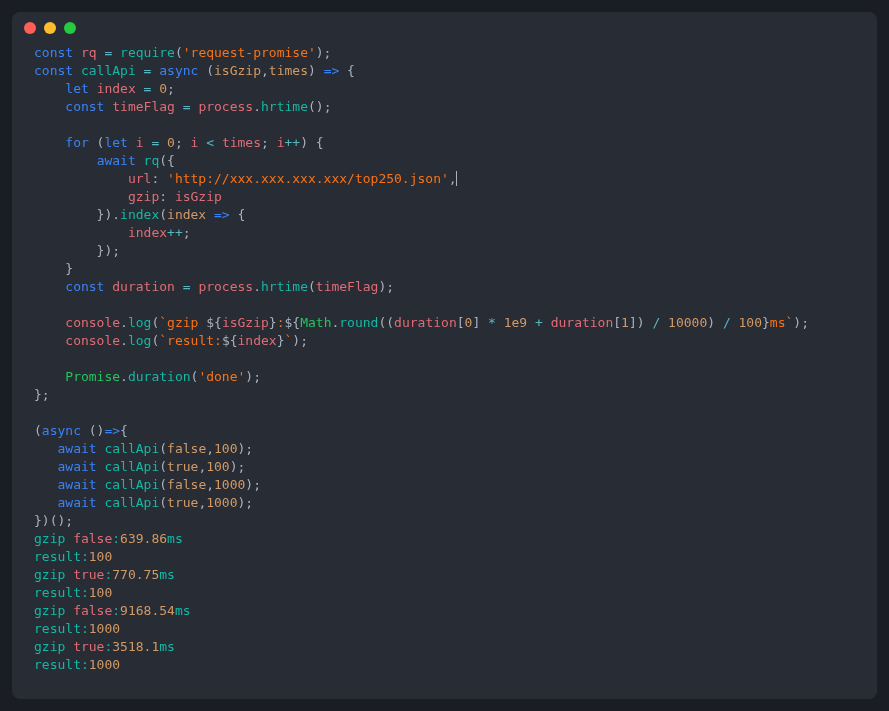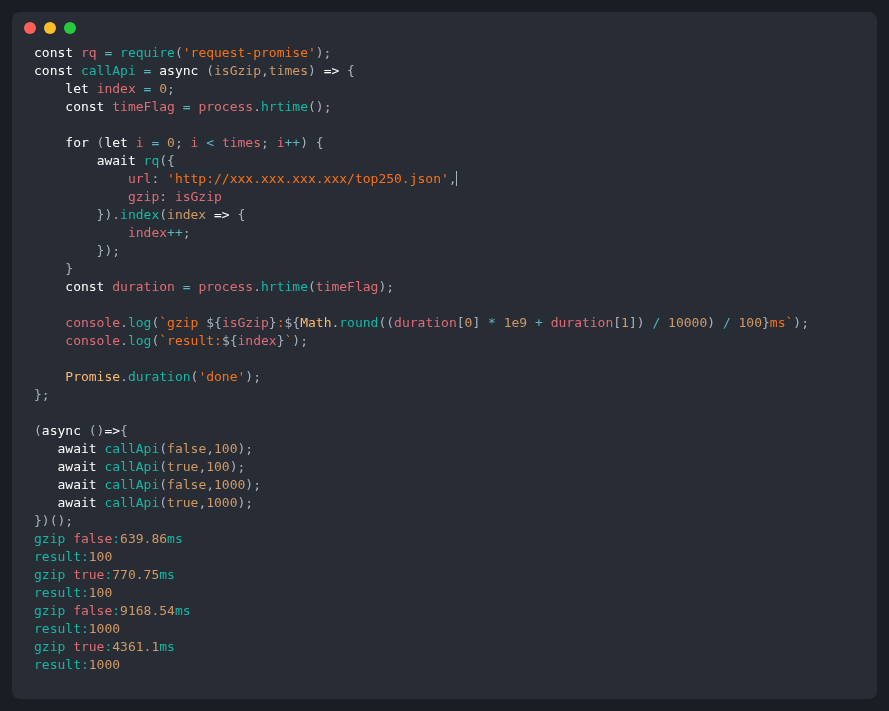--- a/index.html
+++ b/index.html
@@ -35,7 +35,7 @@
     color: #abb2bf;
     white-space: pre;
   }
-  .kw  { color: #ffffff; }   
+  .kw  { color: #3b82f6; }   
   .fn  { color: #14b8a6; }   
   .var { color: #e06c75; }   
   .bld { color: #fdba74; }   

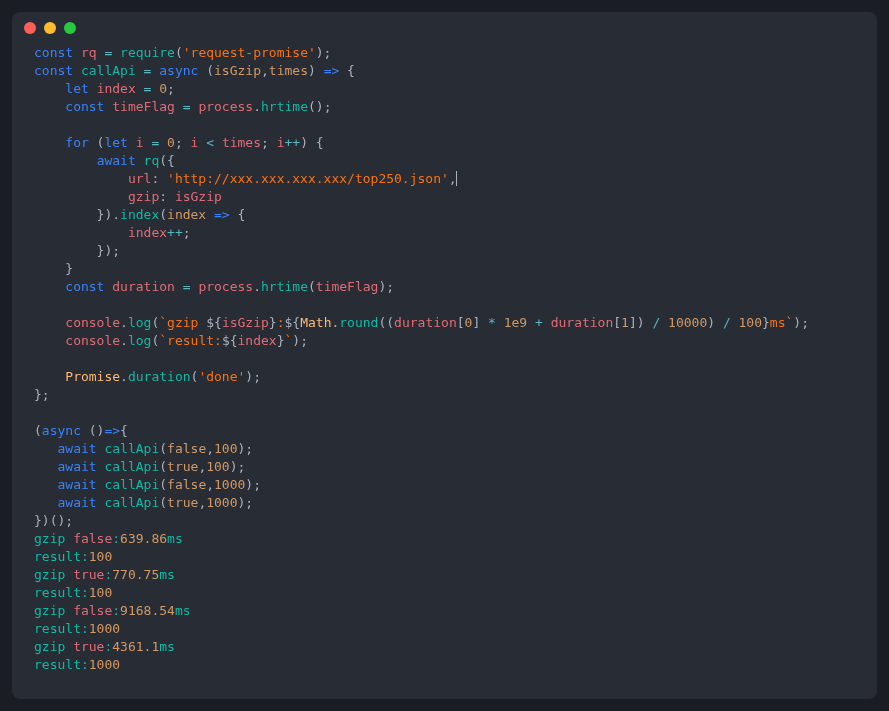--- a/index.html
+++ b/index.html
@@ -38,7 +38,7 @@
   .kw  { color: #3b82f6; }   
   .fn  { color: #14b8a6; }   
   .var { color: #e06c75; }   
-  .bld { color: #fdba74; }   
+  .bld { color: #22c55e; }   
   .num { color: #d19a66; }   
   .str { color: #f97316; }   
   .pn  { color: #abb2bf; }   

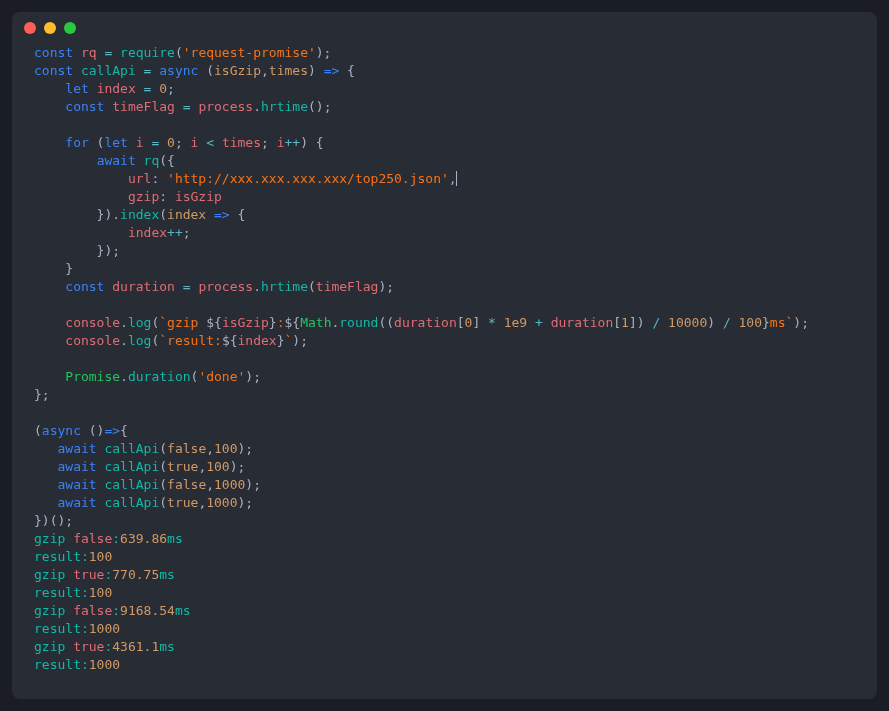--- a/index.html
+++ b/index.html
@@ -91,7 +91,7 @@
 <span><span class="fn">result:</span><span class="num">100</span></span>
 <span><span class="fn">gzip </span><span class="var">false</span><span class="fn">:</span><span class="num">9168.54</span><span class="fn">ms</span></span>
 <span><span class="fn">result:</span><span class="num">1000</span></span>
-<span><span class="fn">gzip </span><span class="var">true</span><span class="fn">:</span><span class="num">4361.1</span><span class="fn">ms</span></span>
+<span><span class="fn">gzip </span><span class="var">true</span><span class="fn">:</span><span class="num">3518.1</span><span class="fn">ms</span></span>
 <span><span class="fn">result:</span><span class="num">1000</span></span></div>
 </div>
 

